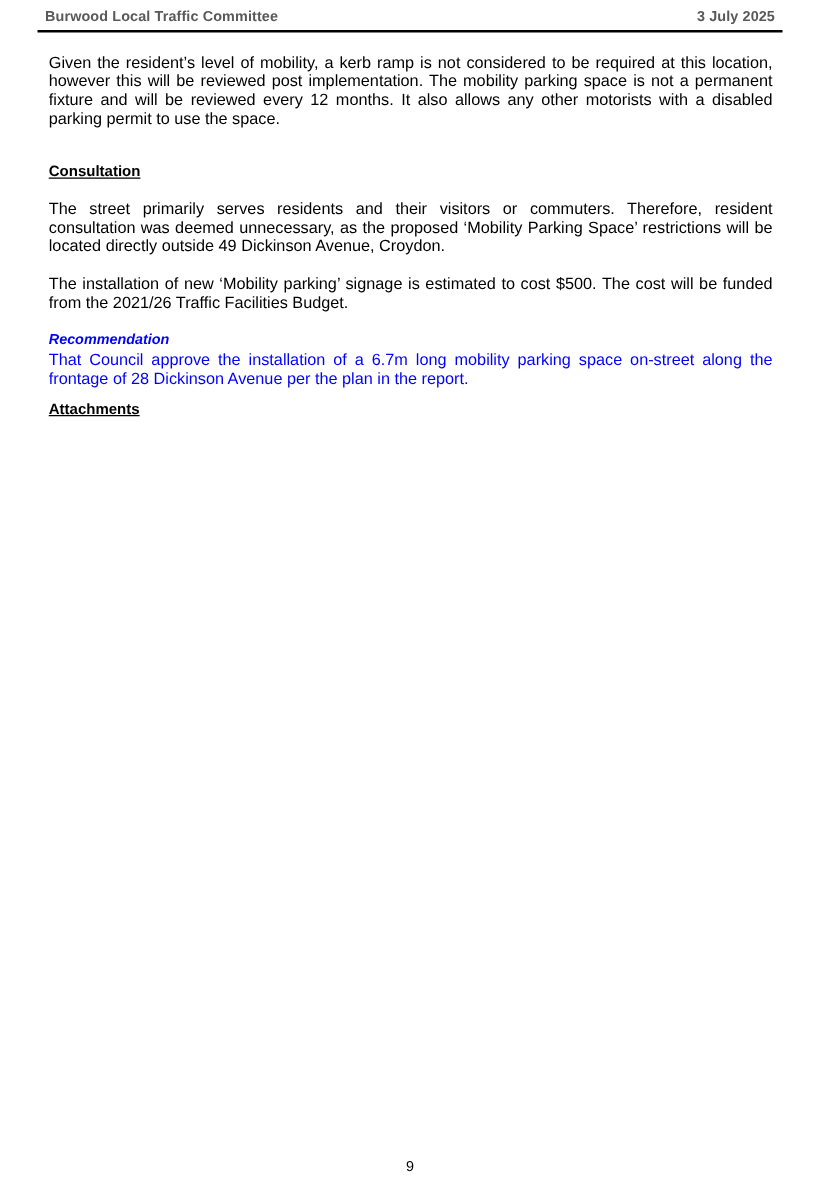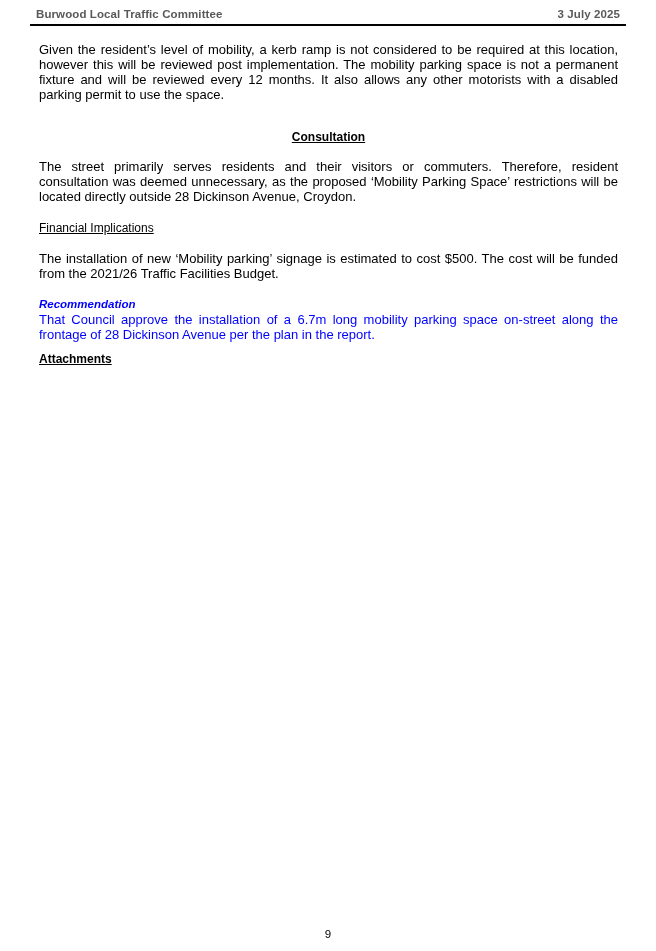--- a/index.html
+++ b/index.html
@@ -52,7 +52,7 @@
     font-weight: normal;
     text-decoration: underline;
   }
-  .h-consultation { margin: 28px 0 14px 0; text-align: center; }
+  .h-consultation { margin: 28px 0 14px 0; }
   .h-financial    { margin: 17px 0 15px 0; }
   .h-recommendation {
     margin: 16px 0 0 0;

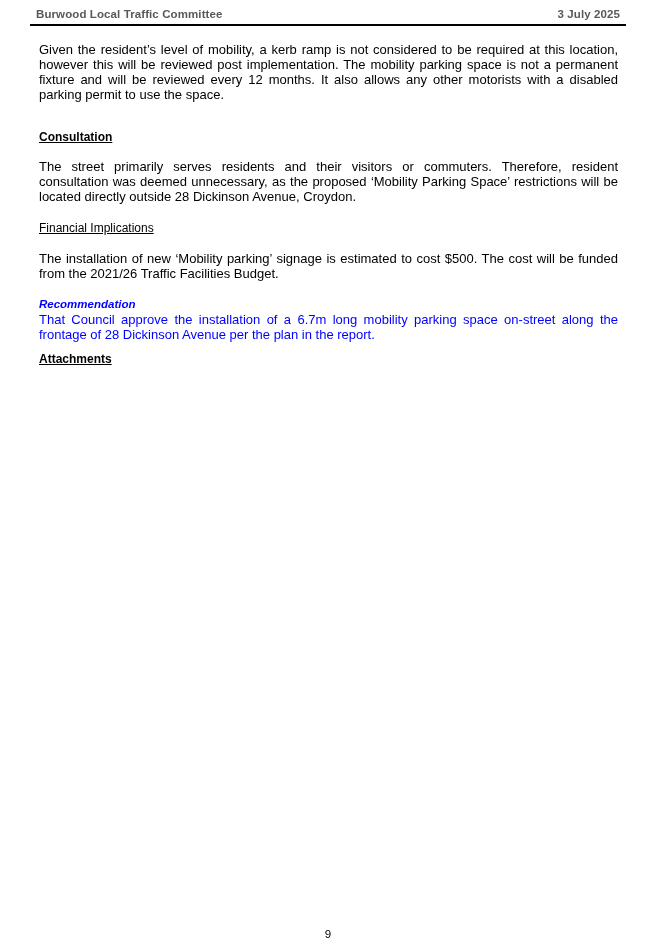--- a/index.html
+++ b/index.html
@@ -92,7 +92,7 @@
 
     <section>
       <h2 class="heading heading-bold-underline h-consultation">Consultation</h2>
-      <p class="para">The street primarily serves residents and their visitors or commuters. Therefore, resident consultation was deemed unnecessary, as the proposed ‘Mobility Parking Space’ restrictions will be located directly outside 28 Dickinson Avenue, Croydon.</p>
+      <p class="para">The street primarily serves residents and their visitors or commuters. Therefore, resident consultation was deemed unnecessary, as the proposed ‘Mobility Parking Space’ restrictions will be located directly outside 49 Dickinson Avenue, Croydon.</p>
     </section>
 
     <section>

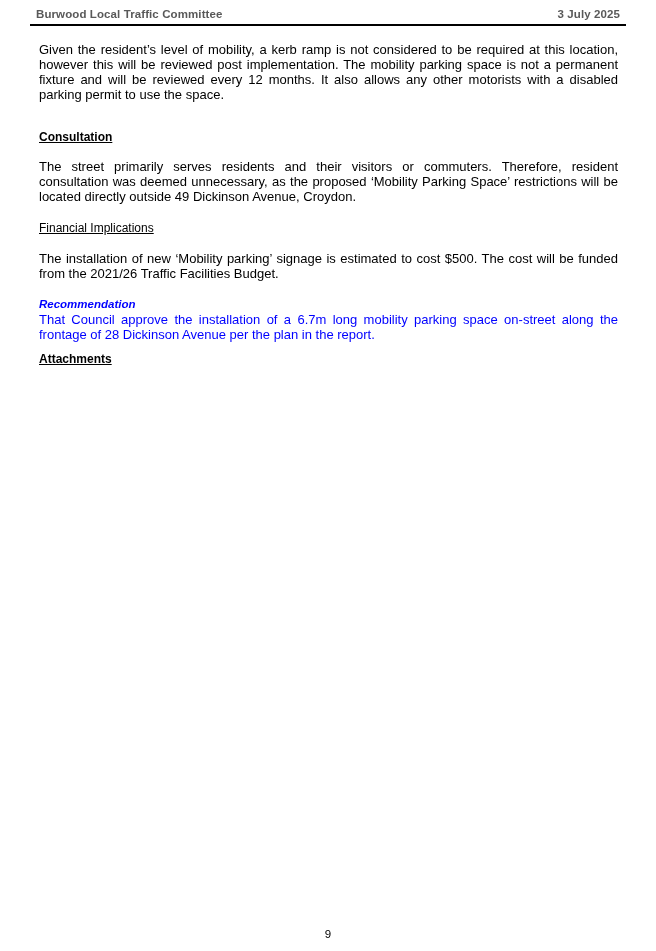--- a/index.html
+++ b/index.html
@@ -96,7 +96,6 @@
     </section>
 
     <section>
-      <h2 class="heading heading-underline h-financial">Financial Implications</h2>
       <p class="para">The installation of new ‘Mobility parking’ signage is estimated to cost $500. The cost will be funded from the 2021/26 Traffic Facilities Budget.</p>
     </section>
 

